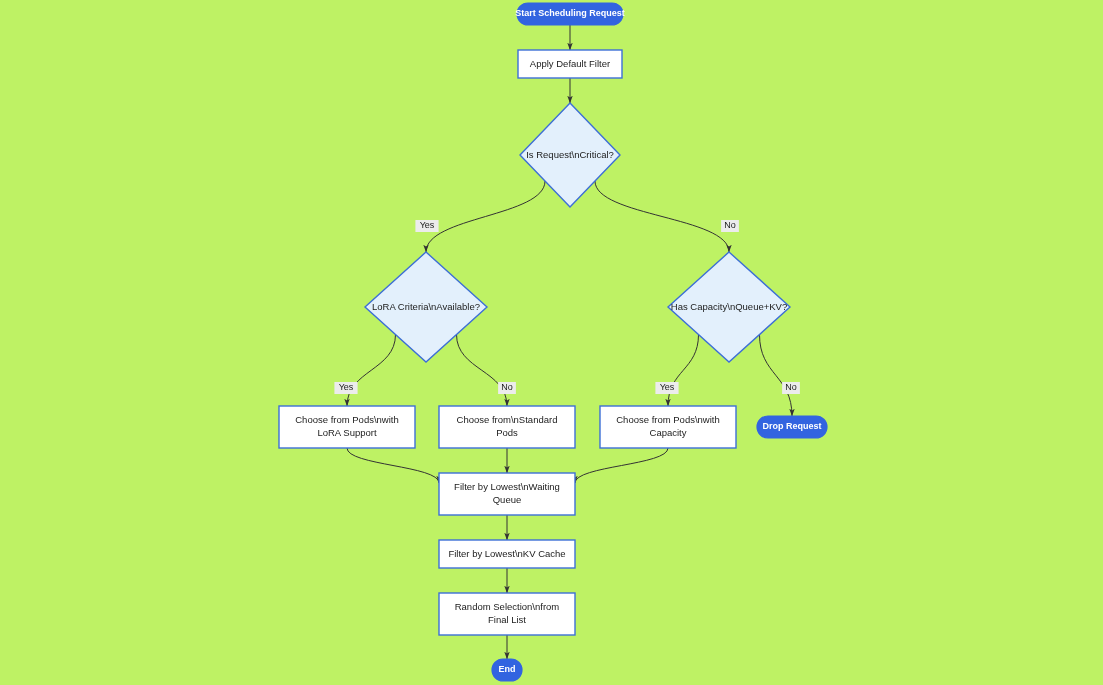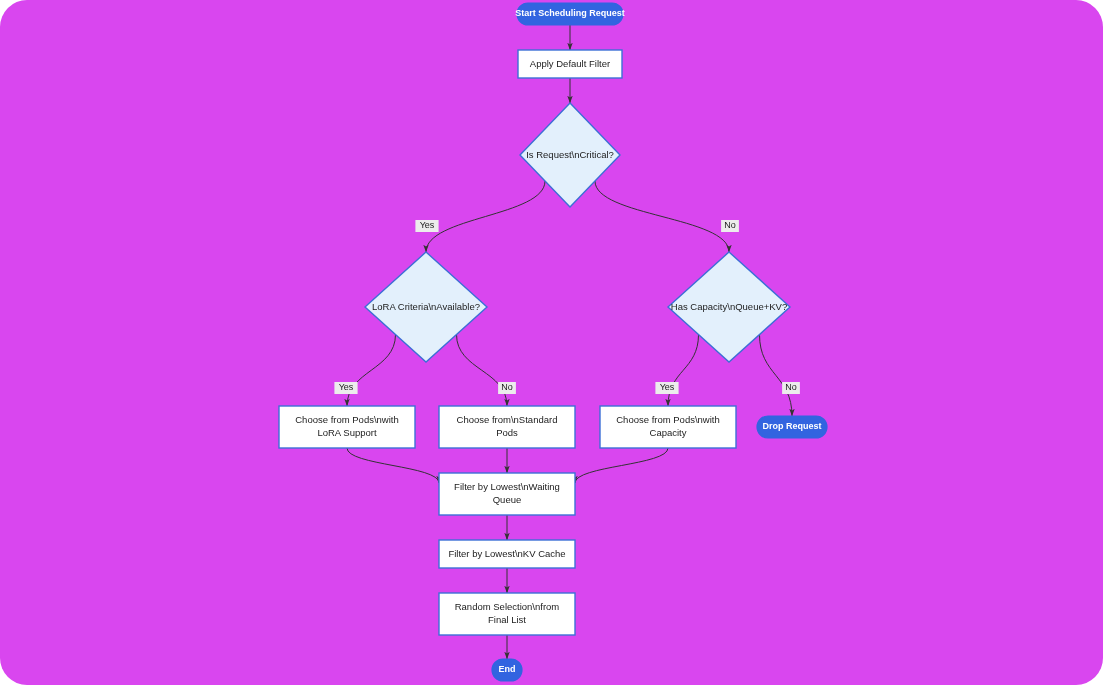--- a/index.html
+++ b/index.html
@@ -11,10 +11,9 @@
     position: relative;
     width: 1103px;
     height: 685px;
-    background: #d946ef;
+    background: #bef264;
     font-family: "Liberation Sans", sans-serif;
     overflow: hidden;
-    border-radius: 27px;
   }
   svg#flow {
     position: absolute;

